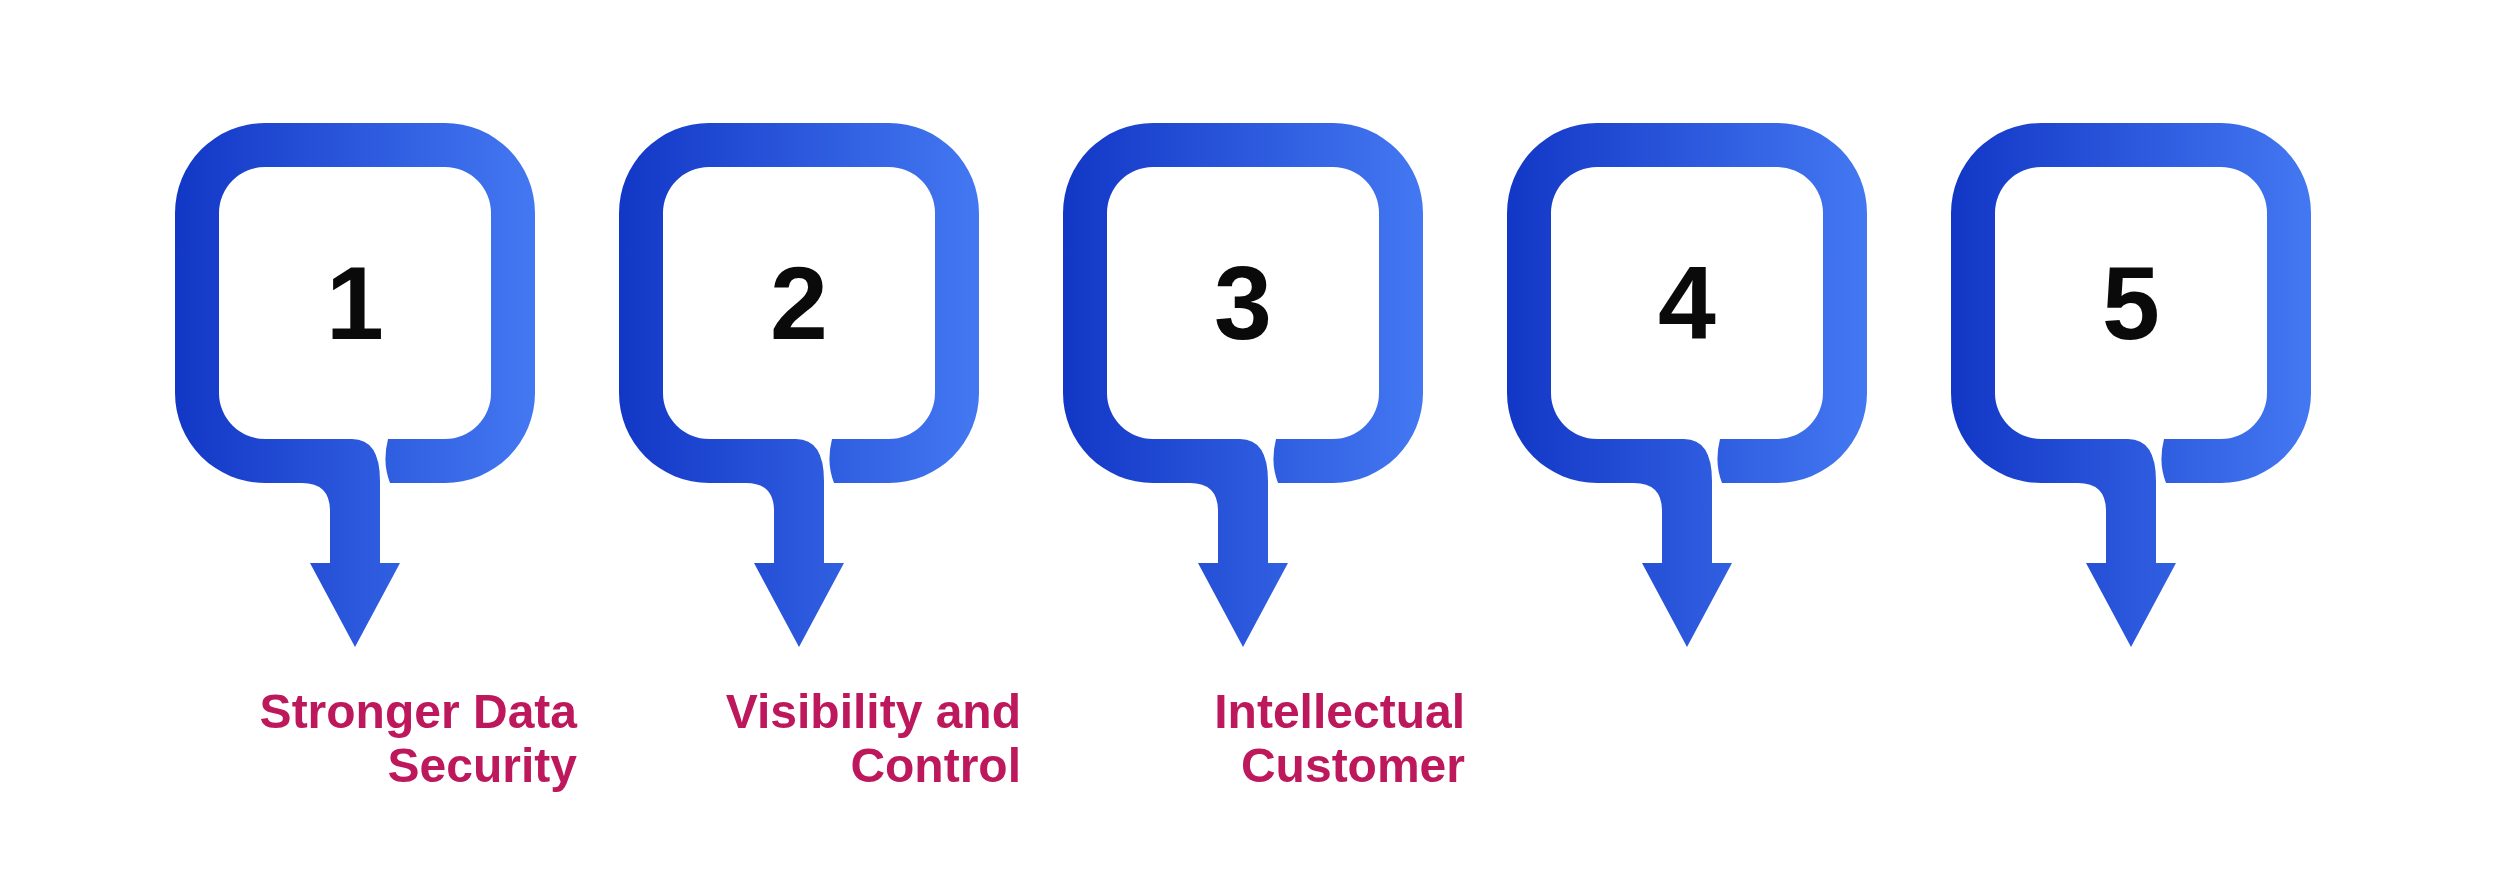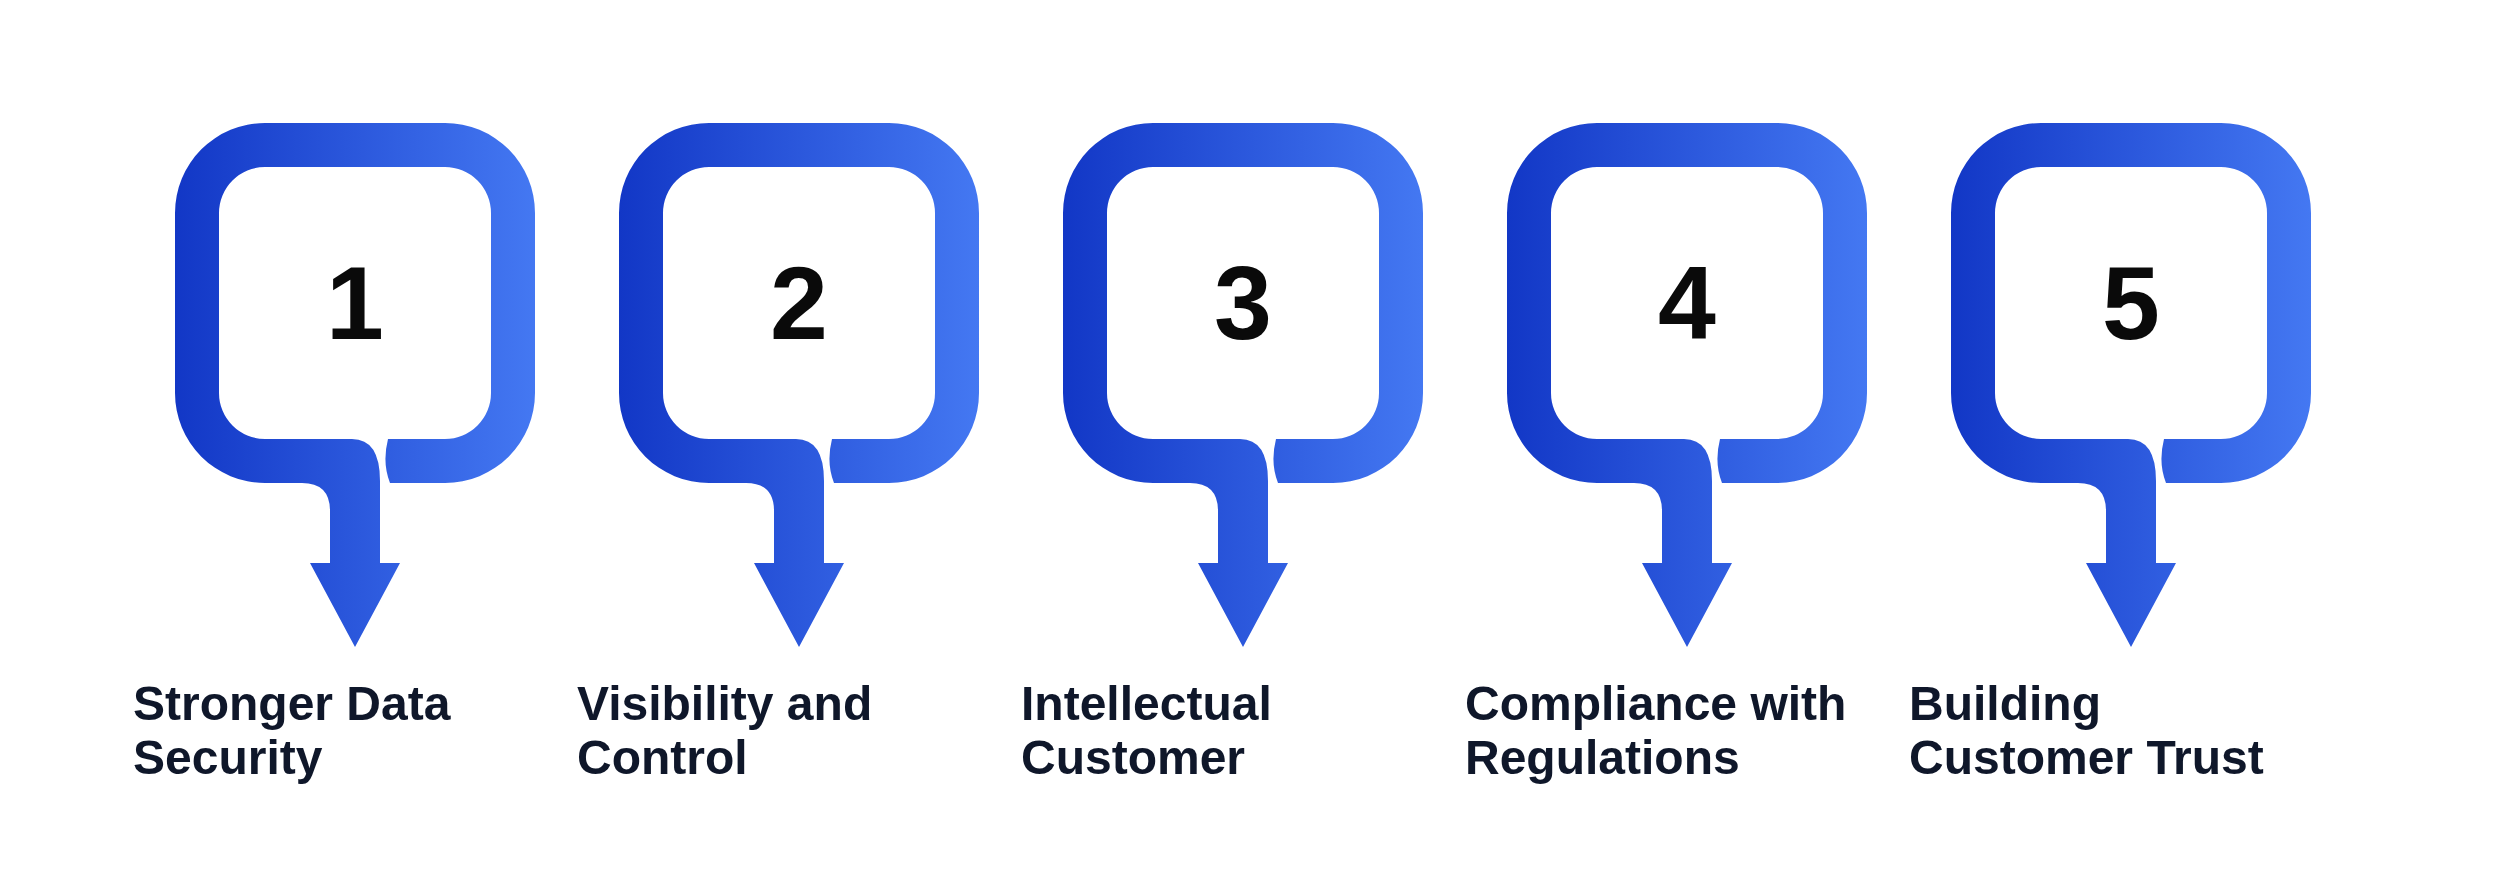--- a/index.html
+++ b/index.html
@@ -64,13 +64,13 @@
     letter-spacing: 0;
   }
   .label {
-    margin-top: 24px;
+    margin-top: 32px;
     width: 444px;
-    text-align: left;
+    text-align: right;
     font-size: 48px;
     font-weight: 700;
     line-height: 1.13;
-    color: #0f172a;
+    color: #be185d;
     white-space: pre-line;
     letter-spacing: 0px;
   }

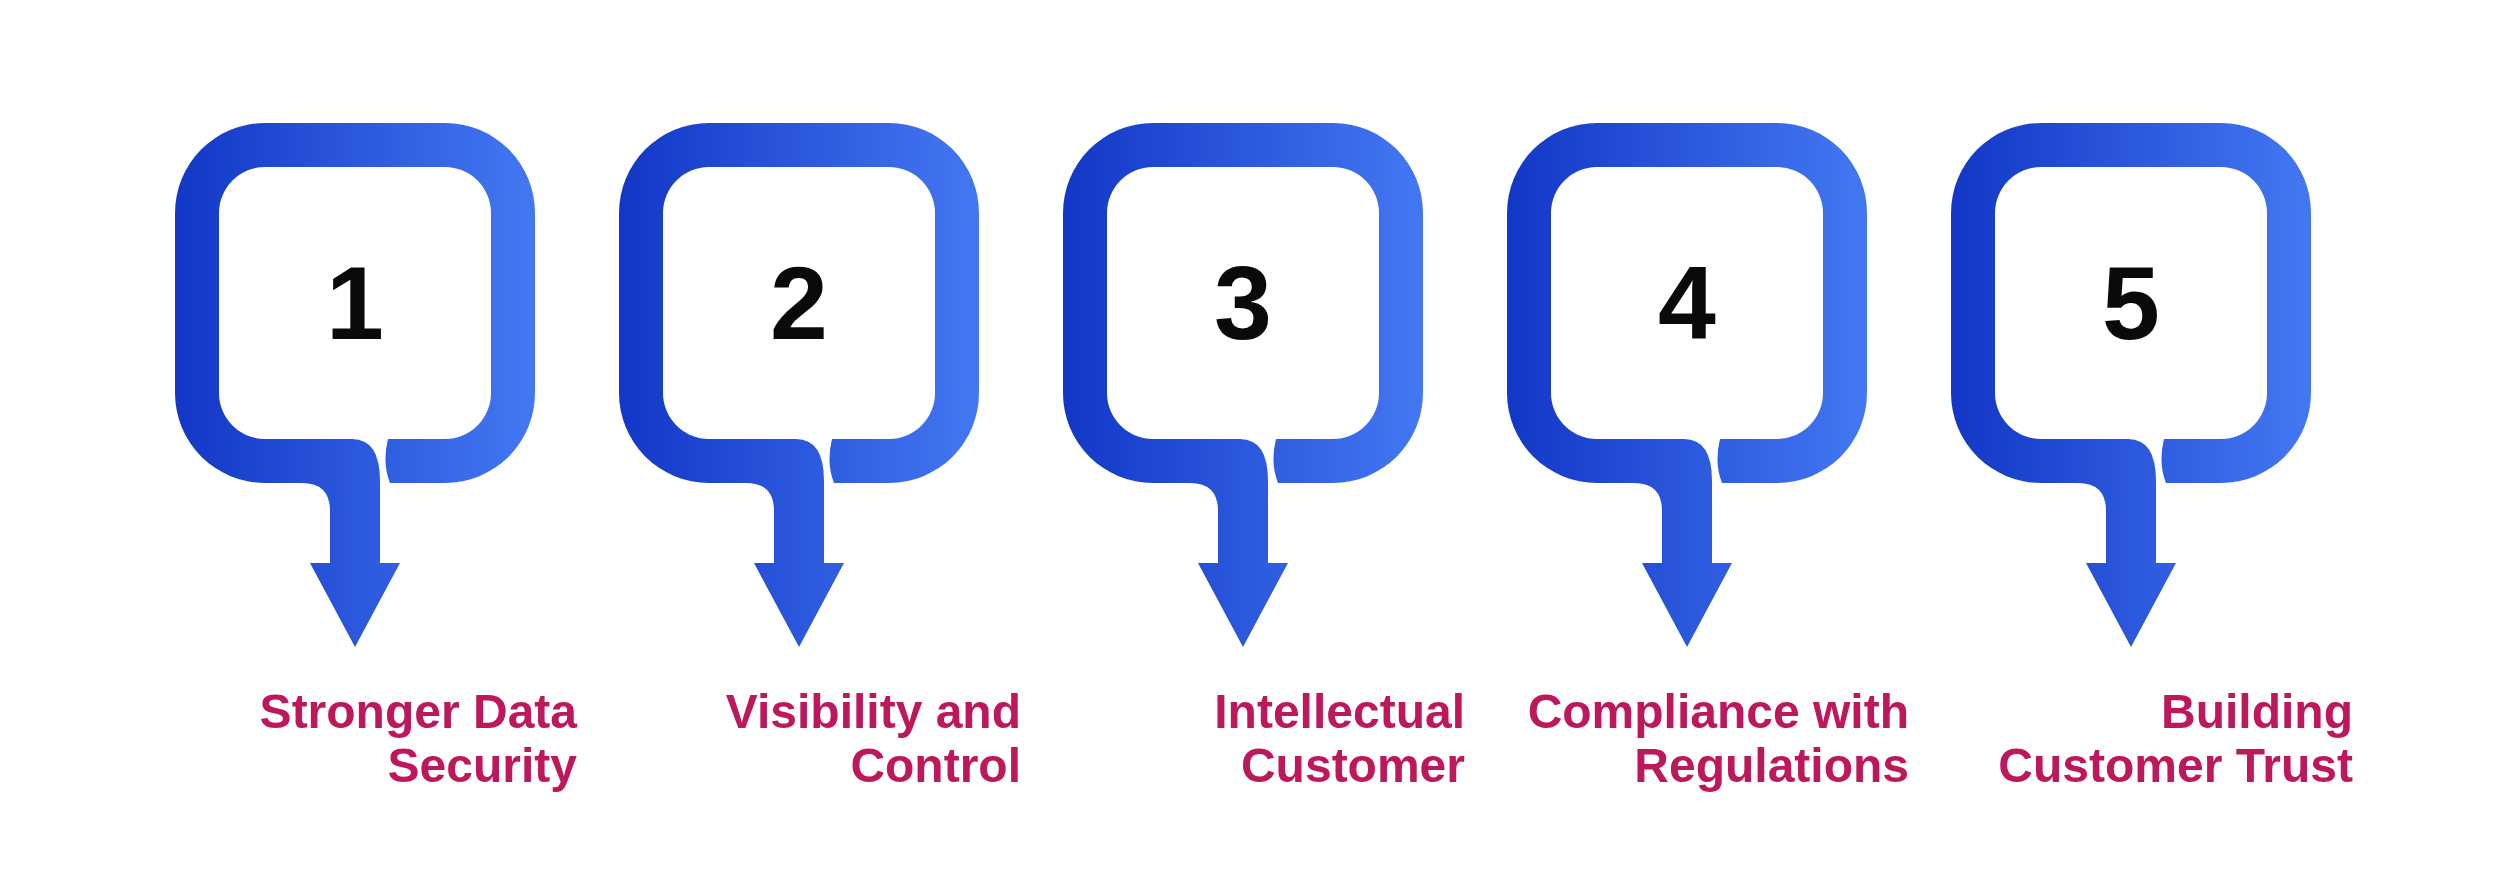--- a/index.html
+++ b/index.html
@@ -143,8 +143,6 @@
           <span class="num">4</span>
         </div>
       </div>
-      <div class="label">Compliance with
-Regulations</div>
     </div>
 
     <div class="module">

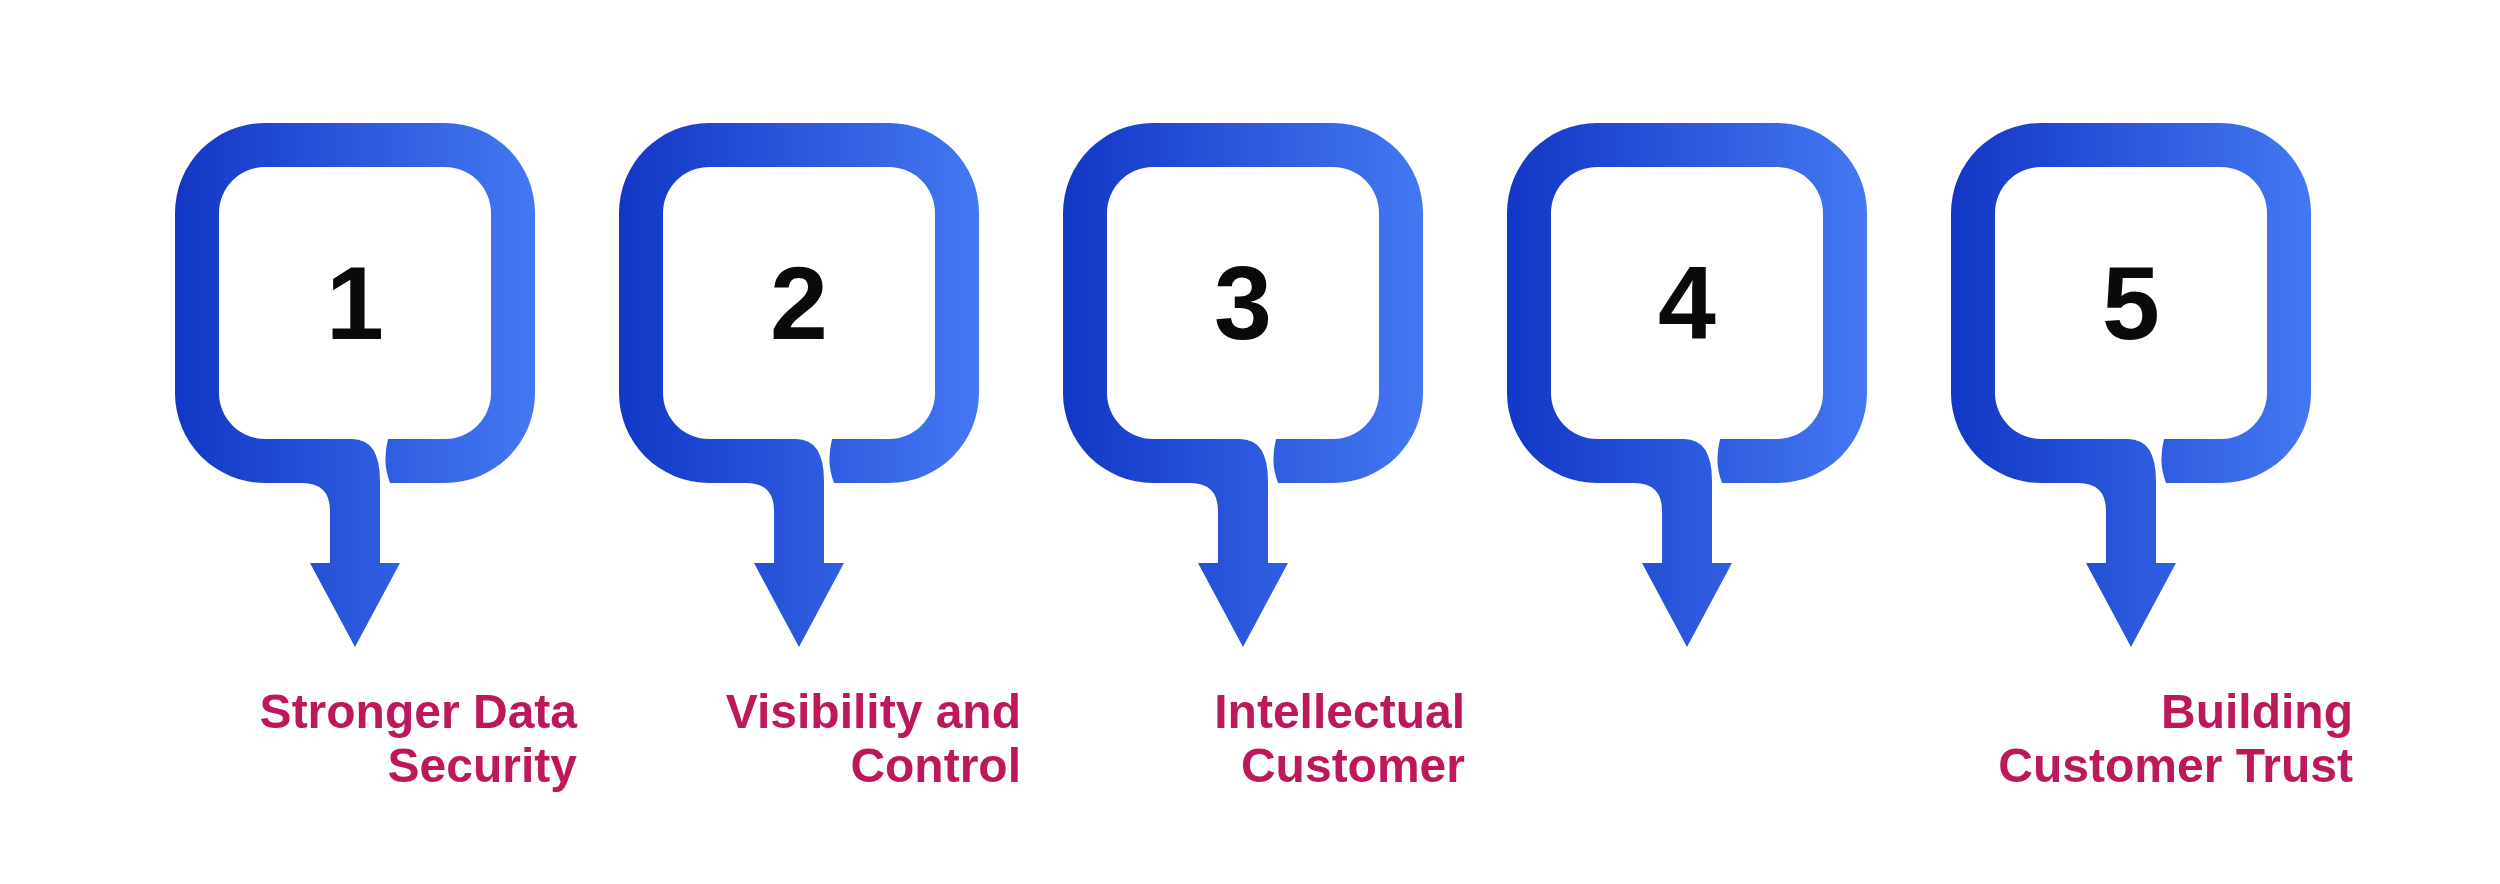--- a/index.html
+++ b/index.html
@@ -154,8 +154,6 @@
           <span class="num">5</span>
         </div>
       </div>
-      <div class="label">Building
-Customer Trust</div>
     </div>
 
   </div>

